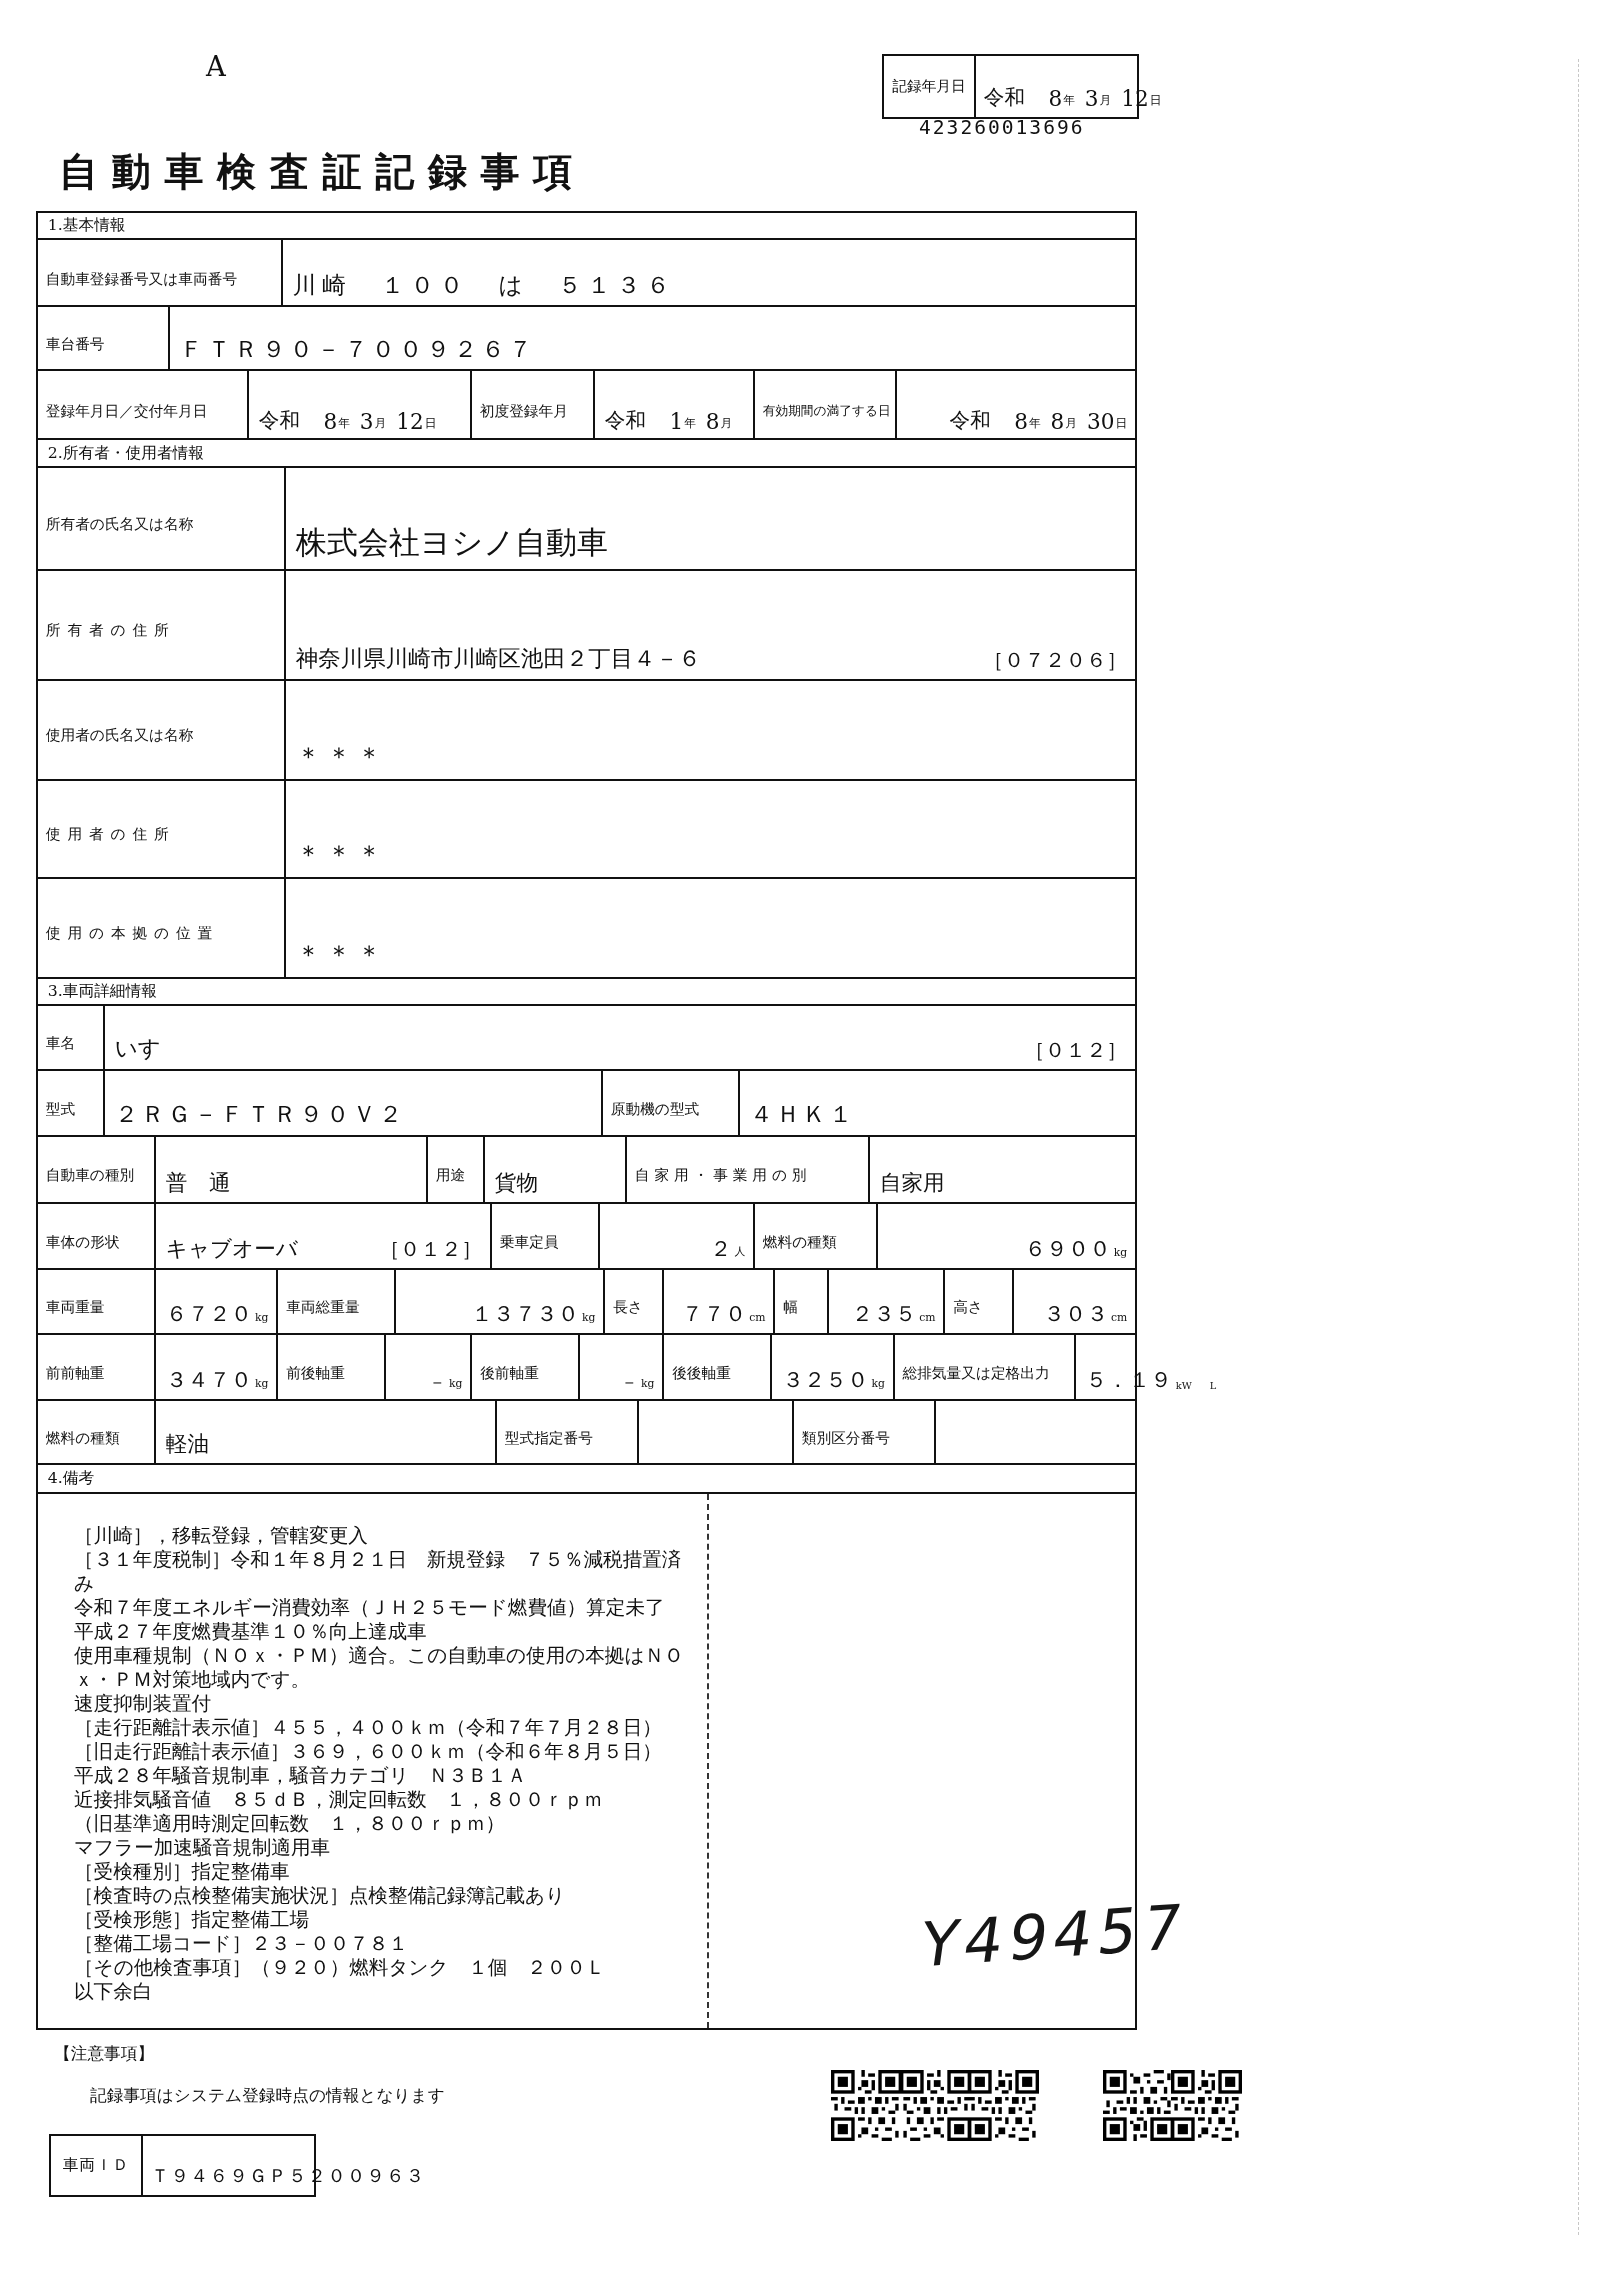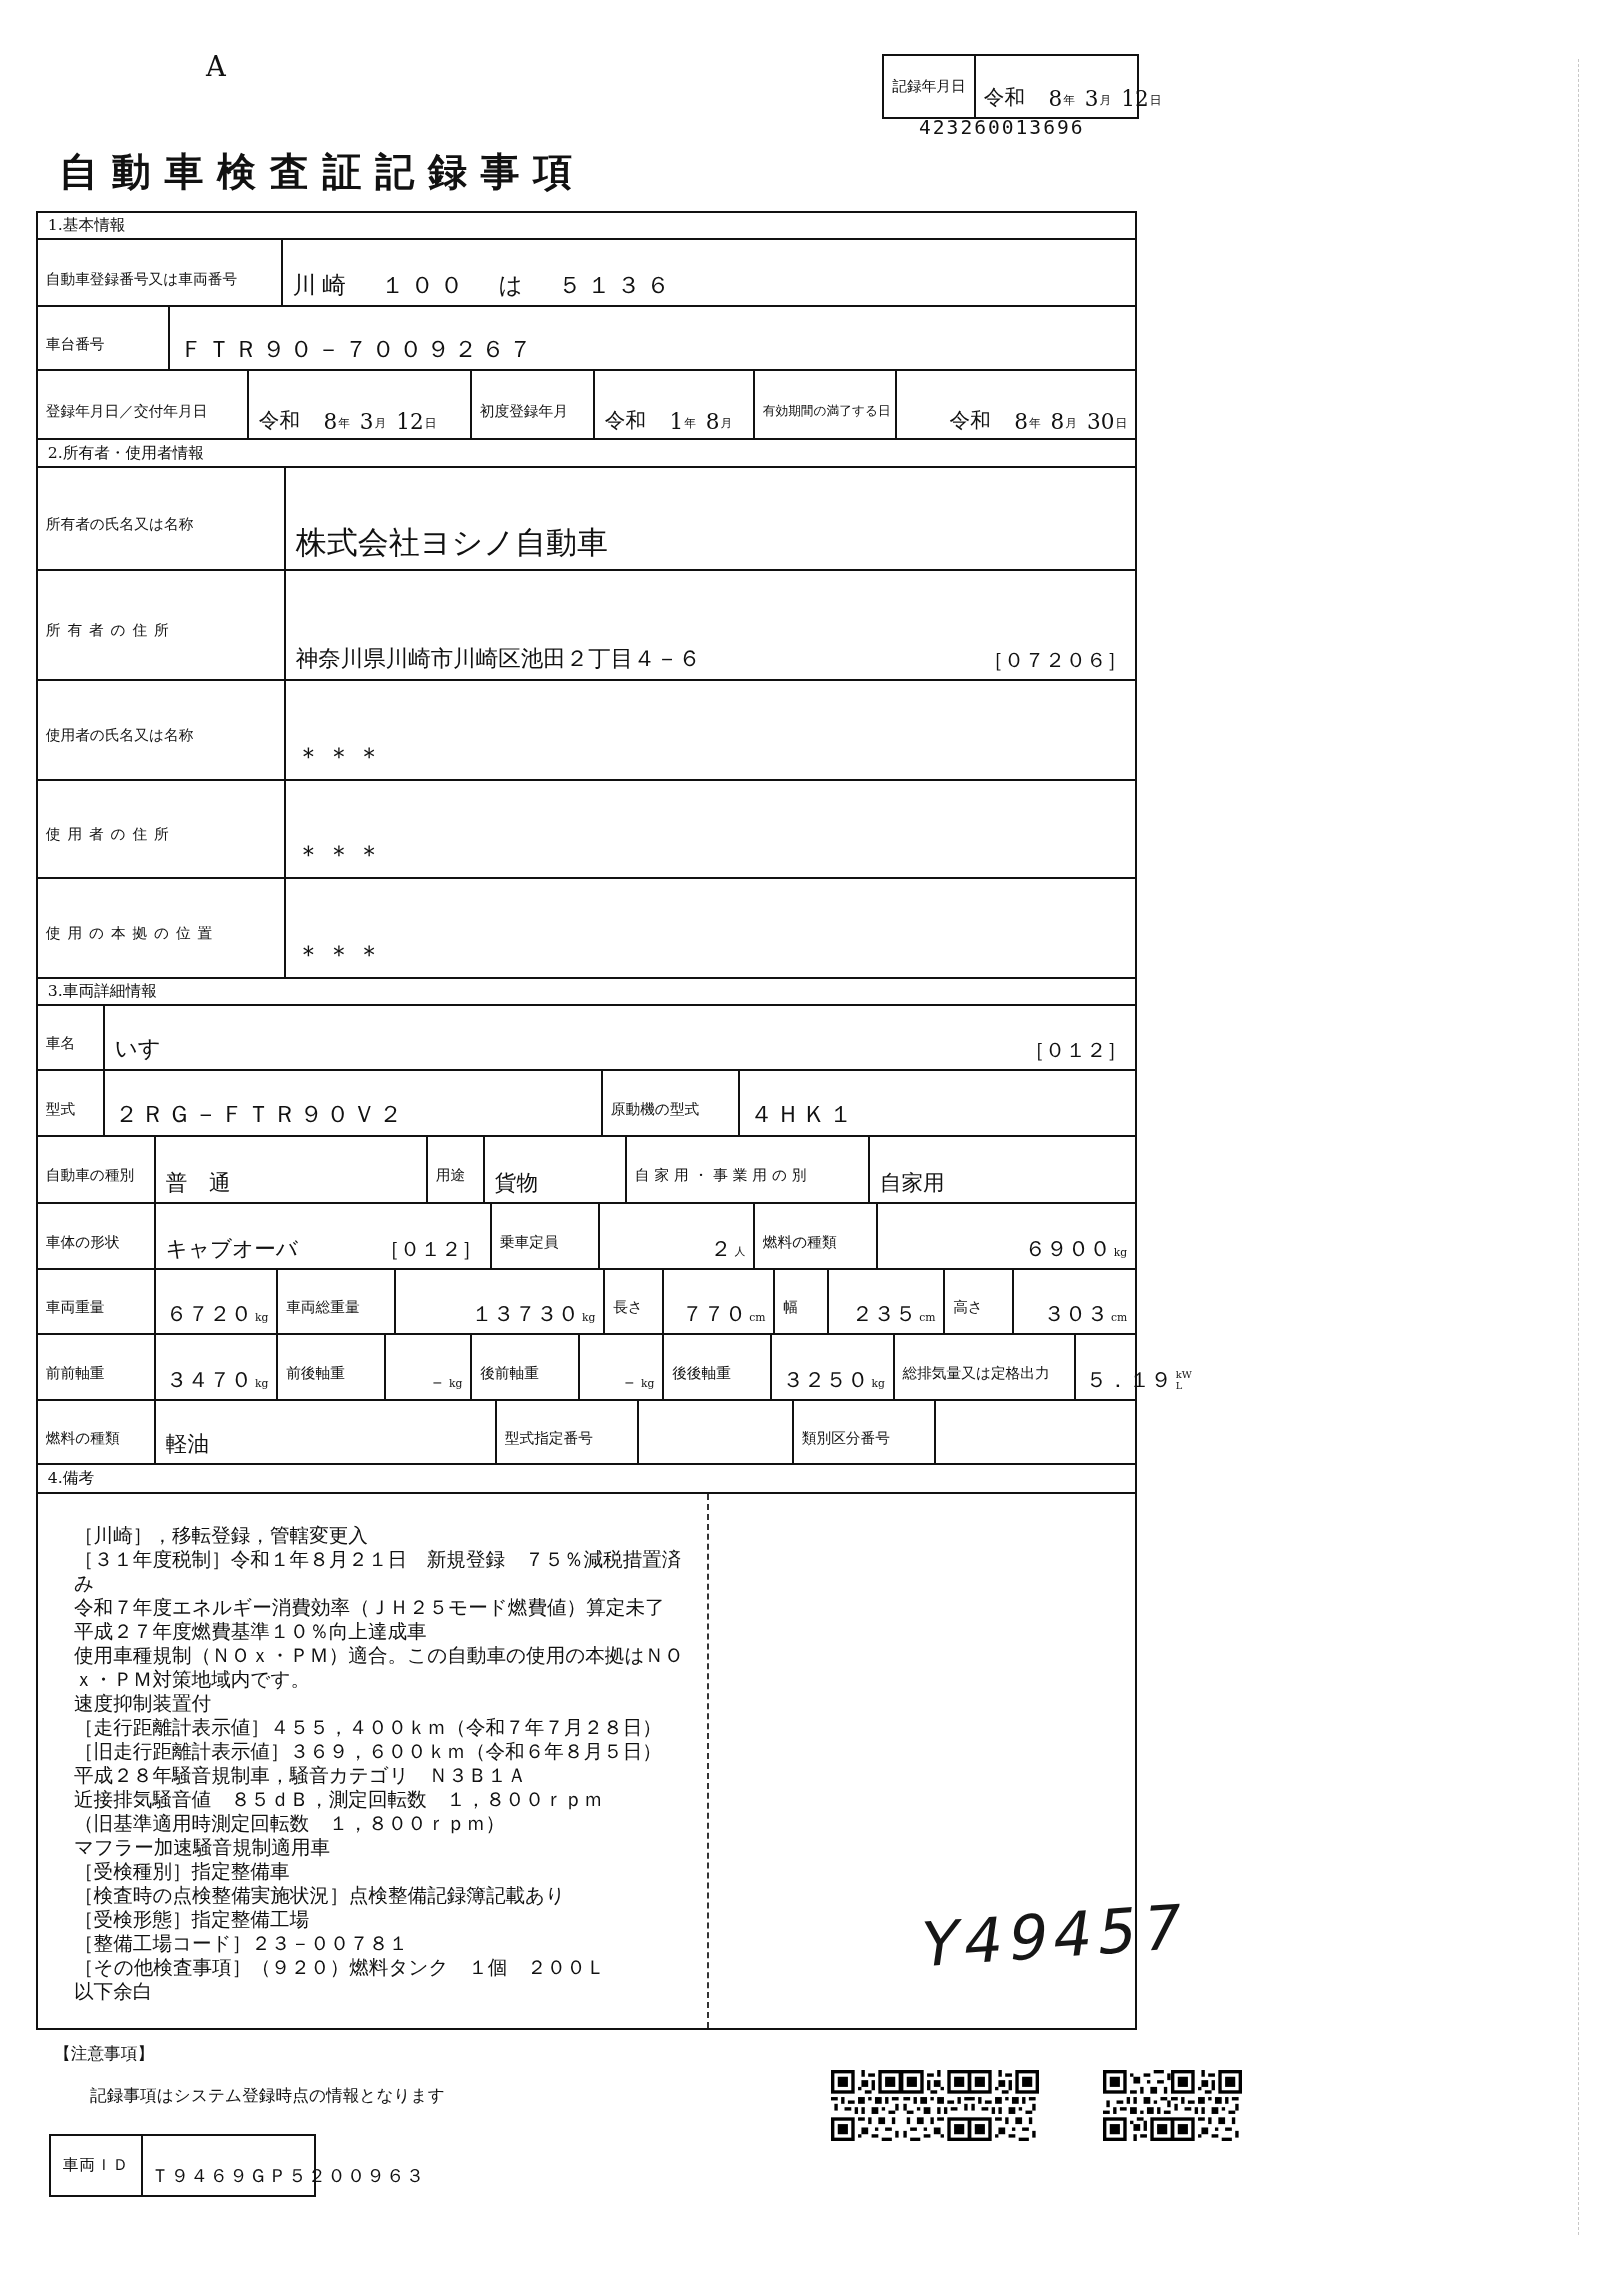--- a/index.html
+++ b/index.html
@@ -37,7 +37,7 @@
   .vsplit{justify-content:space-between;}
   .big{font-size:23.5px;letter-spacing:5.9px;border-radius:28px;}
   .unit{font-size:10.8px;margin-left:2.9px;align-self:flex-end;padding-bottom:3.9px;}
-  .ustack{display:flex;flex-direction:column;font-size:9.8px;line-height:10.8px;margin-left:3.9px;align-self:flex-end;padding-bottom:2.9px;}
+  .ustack{display:flex;font-size:9.8px;line-height:10.8px;margin-left:3.9px;align-self:flex-end;padding-bottom:2.9px;gap:18px;}
   .stars{font-size:25.5px;letter-spacing:4.9px;}
 
   

